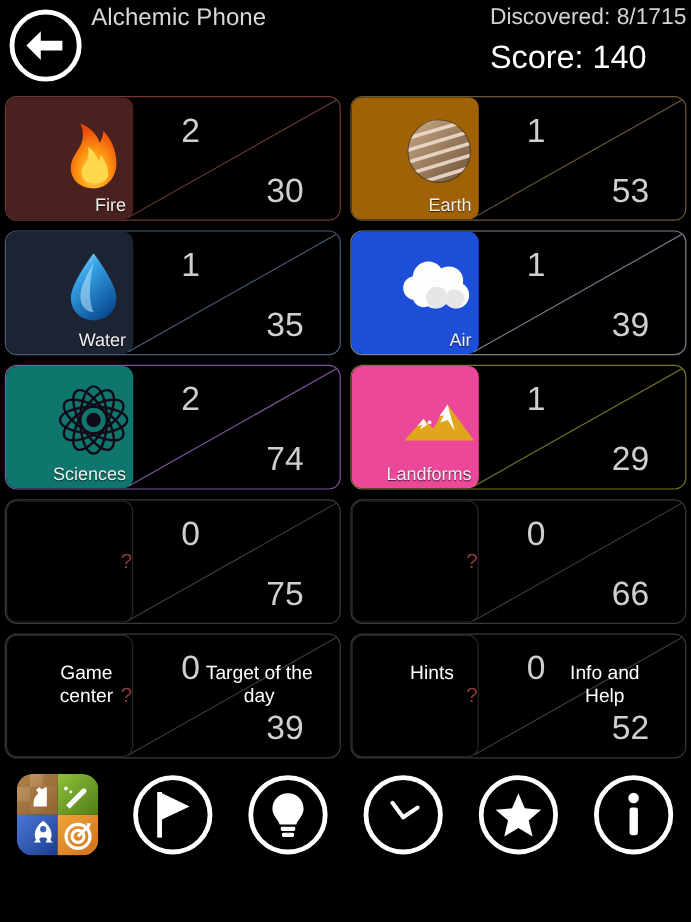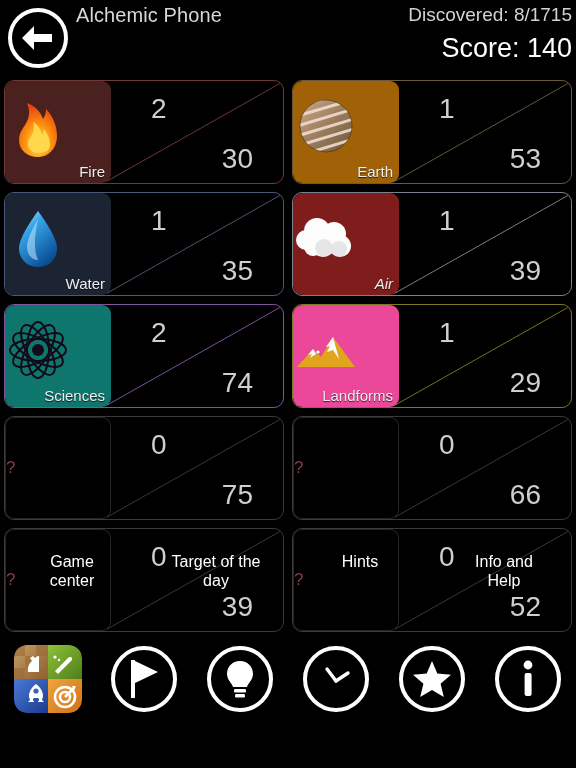--- a/index.html
+++ b/index.html
@@ -31,7 +31,7 @@
     letter-spacing:.2px;
   }
   .header-right{
-    position:absolute; right:4px; top:0; text-align:right;
+    position:absolute; right:4px; top:0; text-align:left;
   }
   .discovered{
     font-size:19px; color:#d2d2d2; line-height:30px; white-space:nowrap;

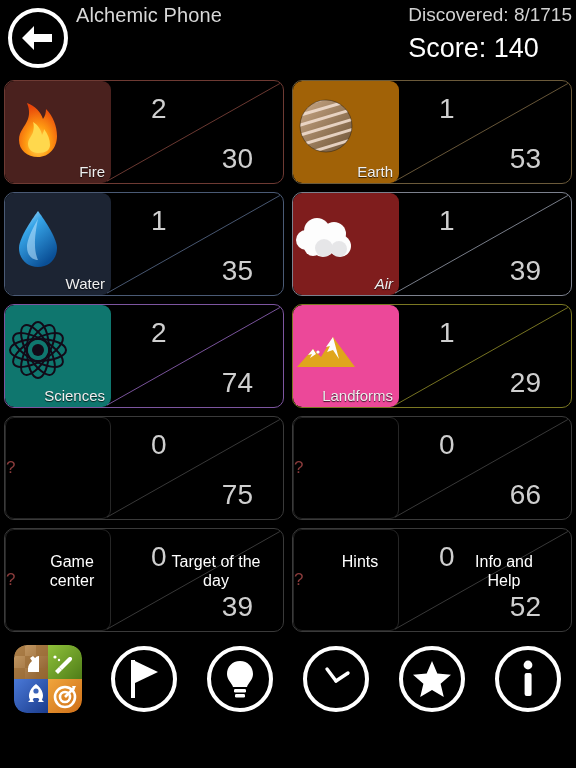--- a/index.html
+++ b/index.html
@@ -72,7 +72,7 @@
     width:106px; height:100%;
     border-radius:9px;
     flex:0 0 106px;
-    display:flex; align-items:center; justify-content:flex-start;
+    display:flex; align-items:center; justify-content:flex-end;
     overflow:hidden;
   }
   .tile-label{

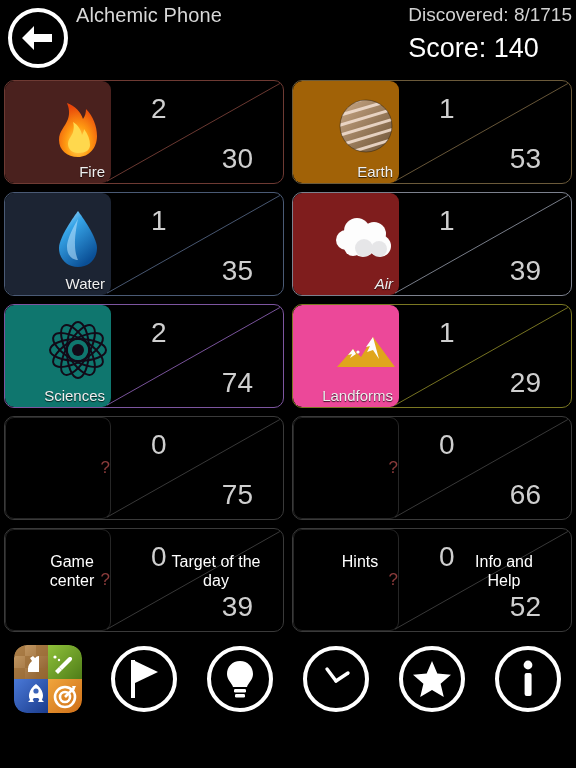--- a/index.html
+++ b/index.html
@@ -251,7 +251,7 @@
         </div>
         <div class="cell">
       <div class="card" style="border-color:#7c818e">
-        <div class="tile" style="background:#7f1d1d;font-style:italic;">
+        <div class="tile" style="background:#1d4ed8;">
           <div class="tile-icon"><svg width="66" height="66" viewBox="0 0 66 66">
                   <g fill="#fdfdfd">
         <circle cx="24" cy="24" r="13"></circle>

